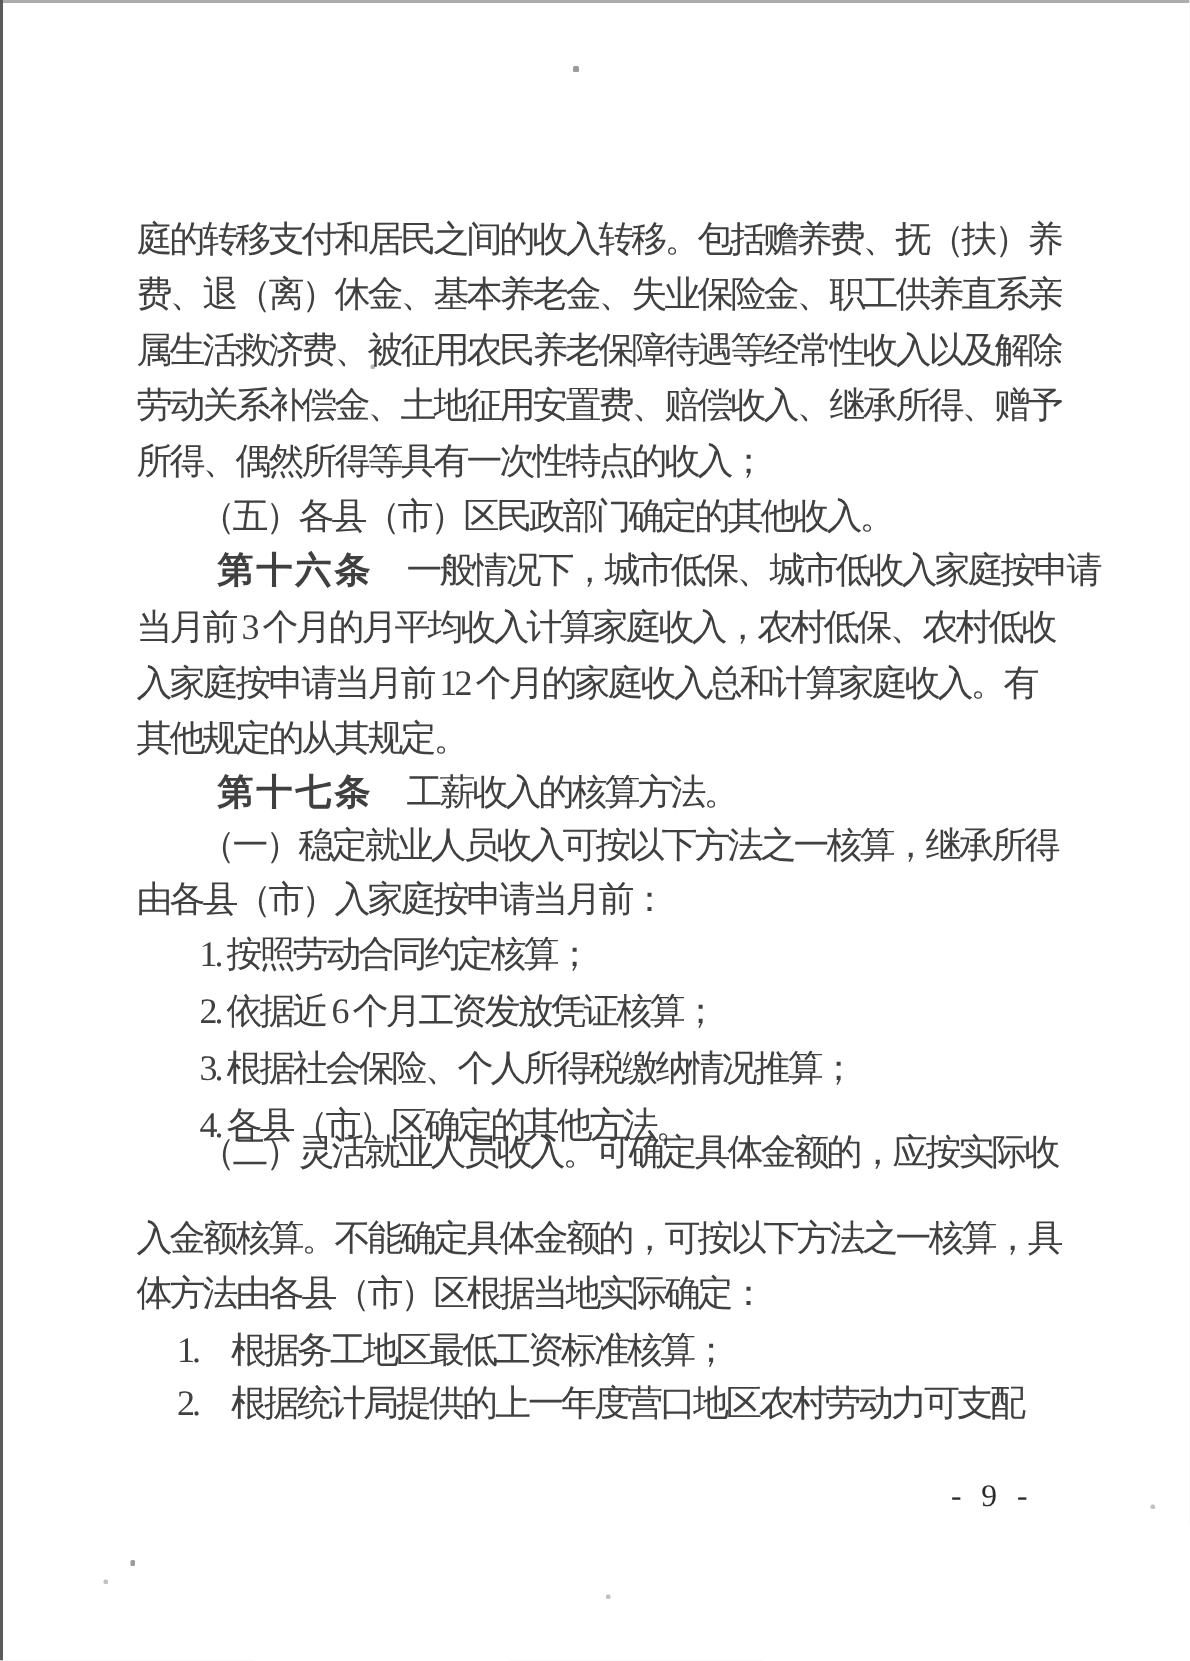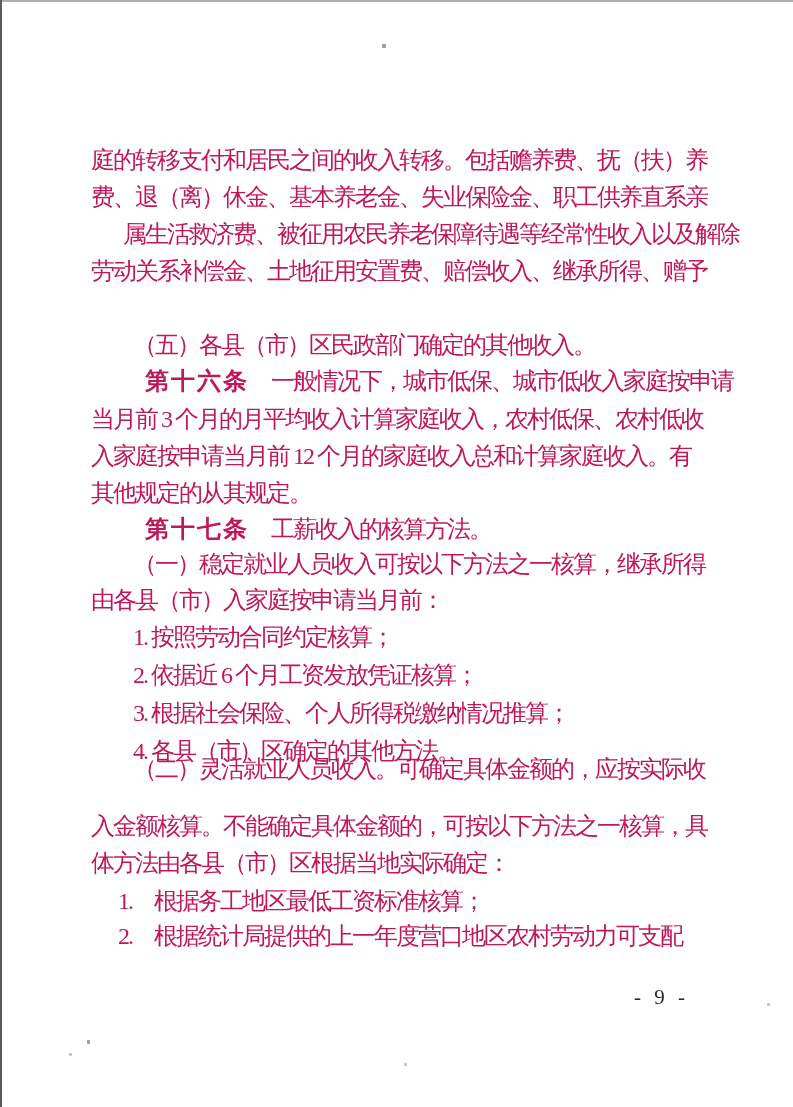--- a/index.html
+++ b/index.html
@@ -34,7 +34,7 @@
     font-size: 24px;
     letter-spacing: -2px;
     line-height: 30px;
-    color: #be185d;
+    color: #404040;
   }
   .bold-seg {
     font-weight: 700;

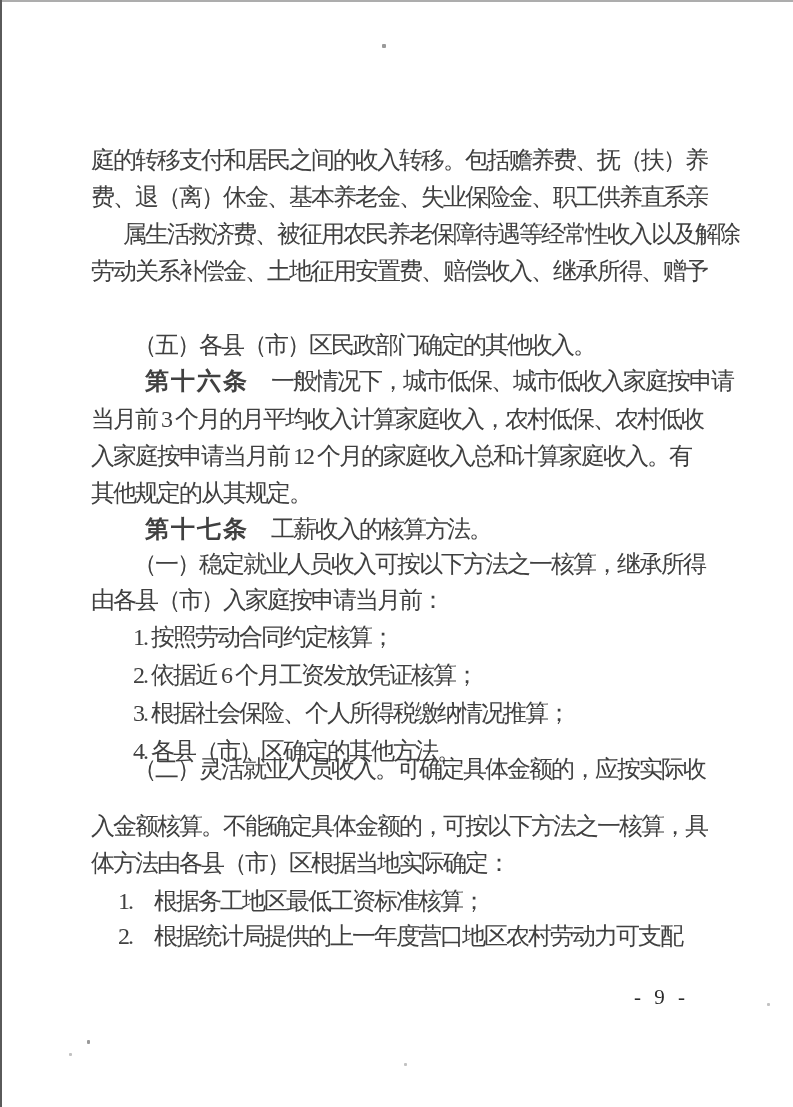--- a/index.html
+++ b/index.html
@@ -69,7 +69,7 @@
 
   <div class="line" style="top:145px;left:91px;">庭的转移支付和居民之间的收入转移。包括赡养费、抚（扶）养</div>
   <div class="line" style="top:182px;left:91px;">费、退（离）休金、基本养老金、失业保险金、职工供养直系亲</div>
-  <div class="line" style="top:219px;left:91px;margin-left:32px;">属生活救济费、被征用农民养老保障待遇等经常性收入以及解除</div>
+  <div class="line" style="top:219px;left:91px;">属生活救济费、被征用农民养老保障待遇等经常性收入以及解除</div>
   <div class="line" style="top:256px;left:91px;">劳动关系补偿金、土地征用安置费、赔偿收入、继承所得、赠予</div>
   <div class="line" style="top:330px;left:133px;">（五）各县（市）区民政部门确定的其他收入。</div>
 

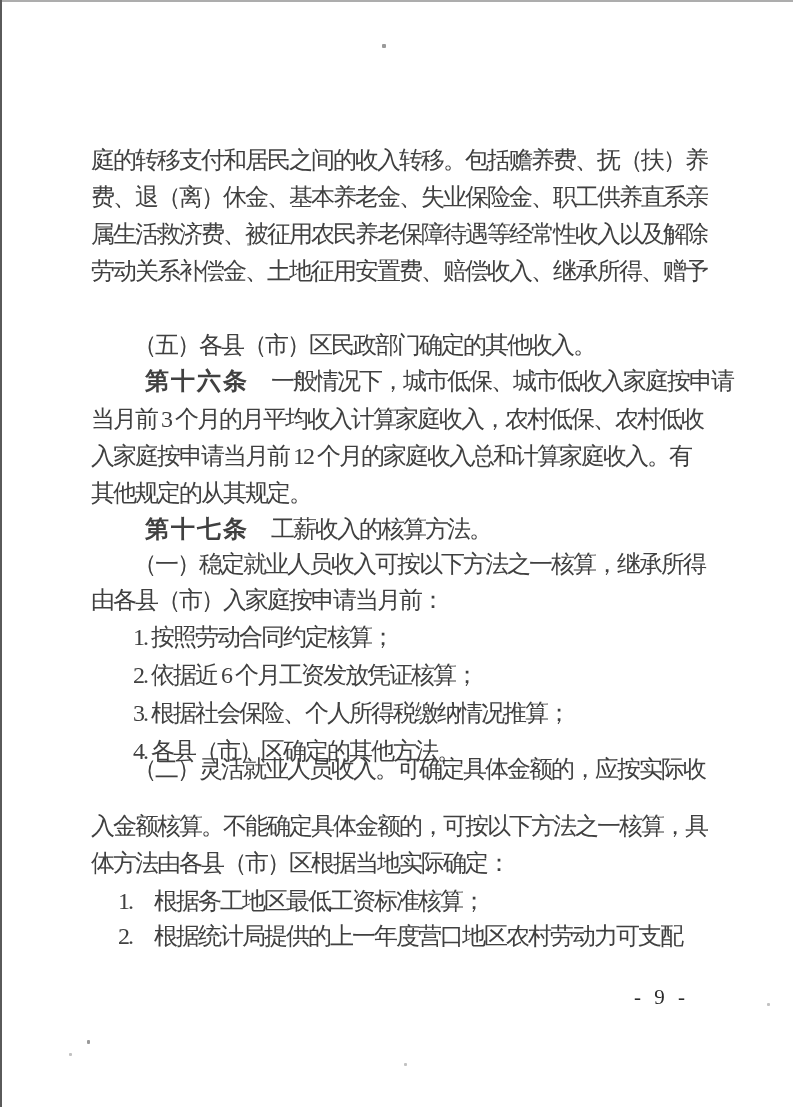--- a/index.html
+++ b/index.html
@@ -71,6 +71,7 @@
   <div class="line" style="top:182px;left:91px;">费、退（离）休金、基本养老金、失业保险金、职工供养直系亲</div>
   <div class="line" style="top:219px;left:91px;">属生活救济费、被征用农民养老保障待遇等经常性收入以及解除</div>
   <div class="line" style="top:256px;left:91px;">劳动关系补偿金、土地征用安置费、赔偿收入、继承所得、赠予</div>
+  <div class="line" style="top:293px;left:91px;">所得、偶然所得等具有一次性特点的收入；</div>
   <div class="line" style="top:330px;left:133px;">（五）各县（市）区民政部门确定的其他收入。</div>
 
   <div class="line" style="top:366px;left:145px;"><span class="bold-seg">第十六条</span><span class="rest-seg">一般情况下，城市低保、城市低收入家庭按申请</span></div>

